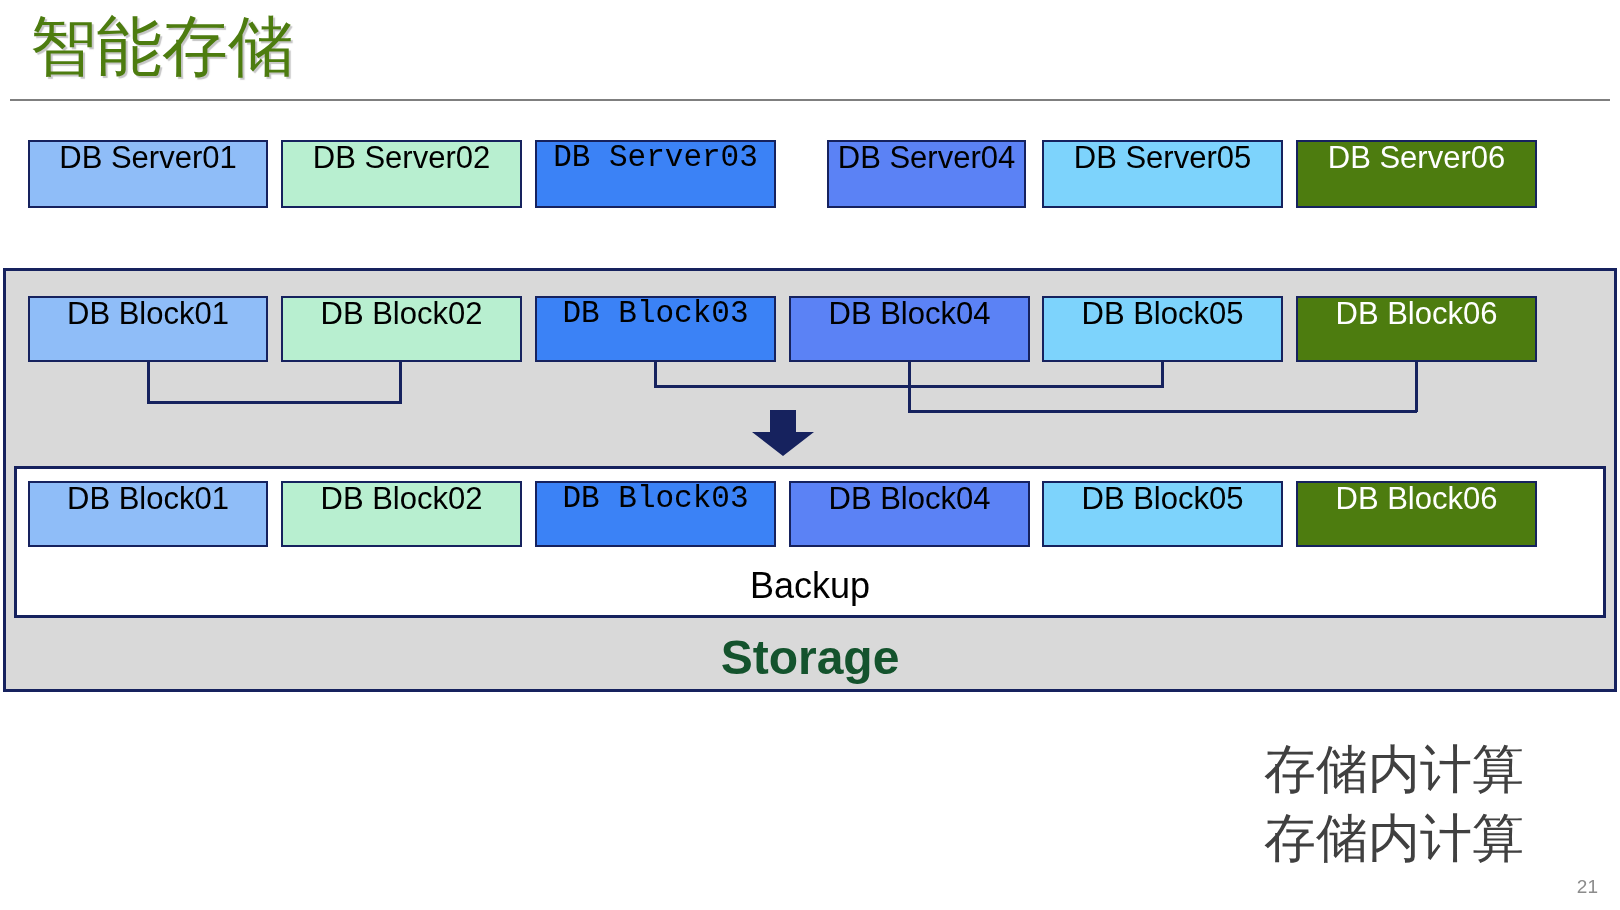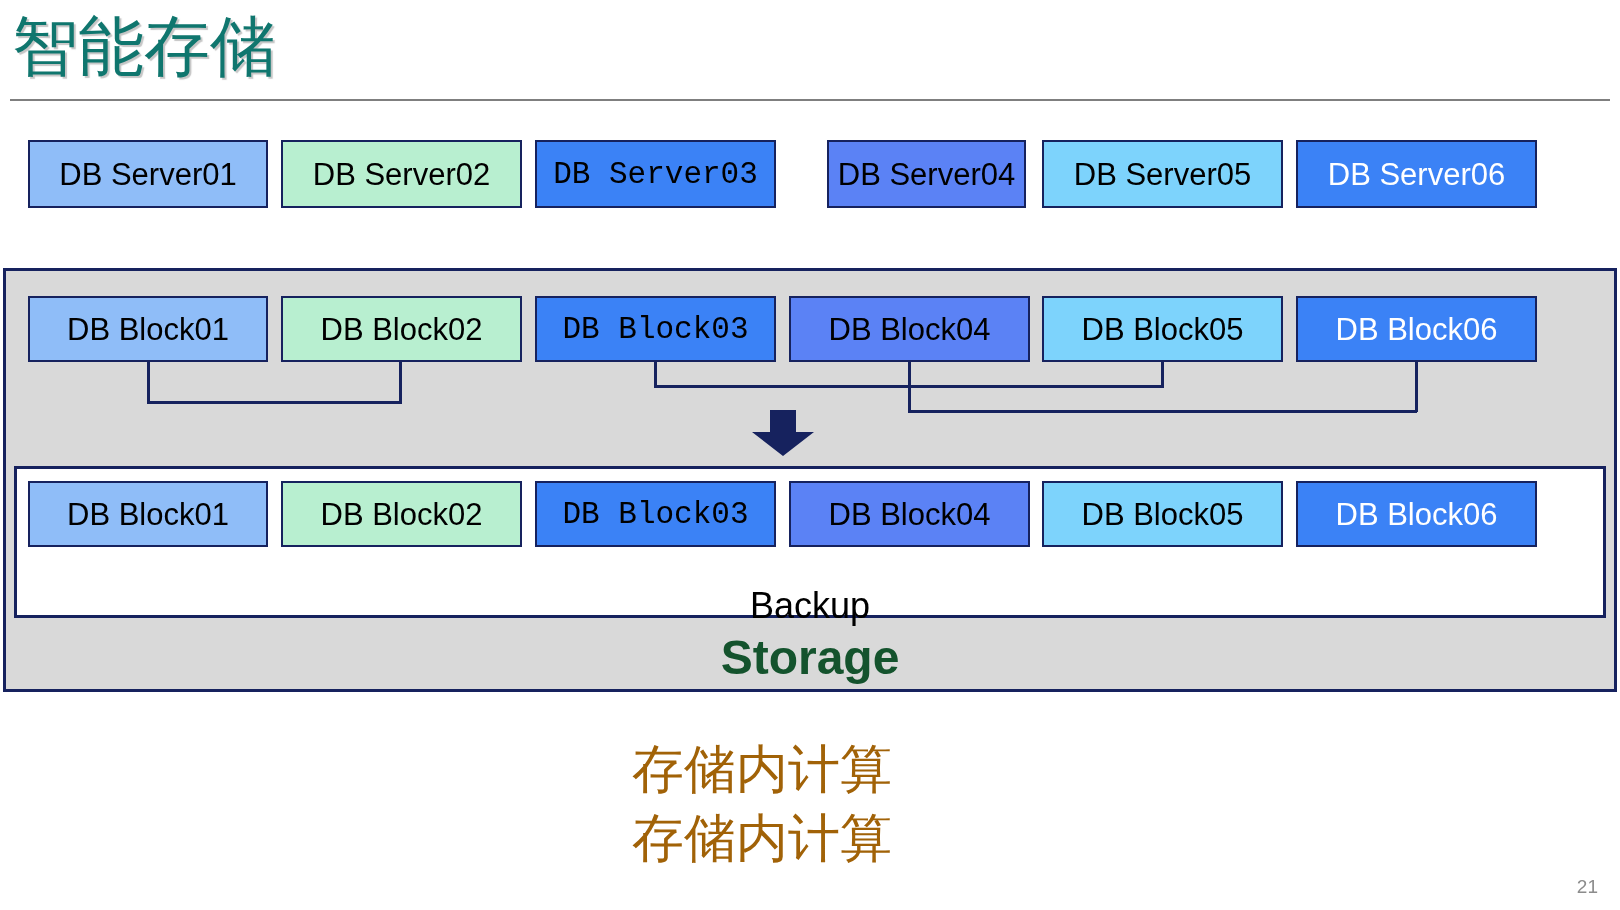--- a/index.html
+++ b/index.html
@@ -18,12 +18,12 @@
   
   #slide-title {
     position: absolute;
-    left: 12px;
+    left: 30px;
     top: 2px;
     font-size: 66px;
     line-height: 1.35;
     font-weight: 400;
-    color: #0f766e;
+    color: #4d7c0f;
     text-shadow: 2px 2px 1px rgba(150,150,150,0.55);
     white-space: nowrap;
   }

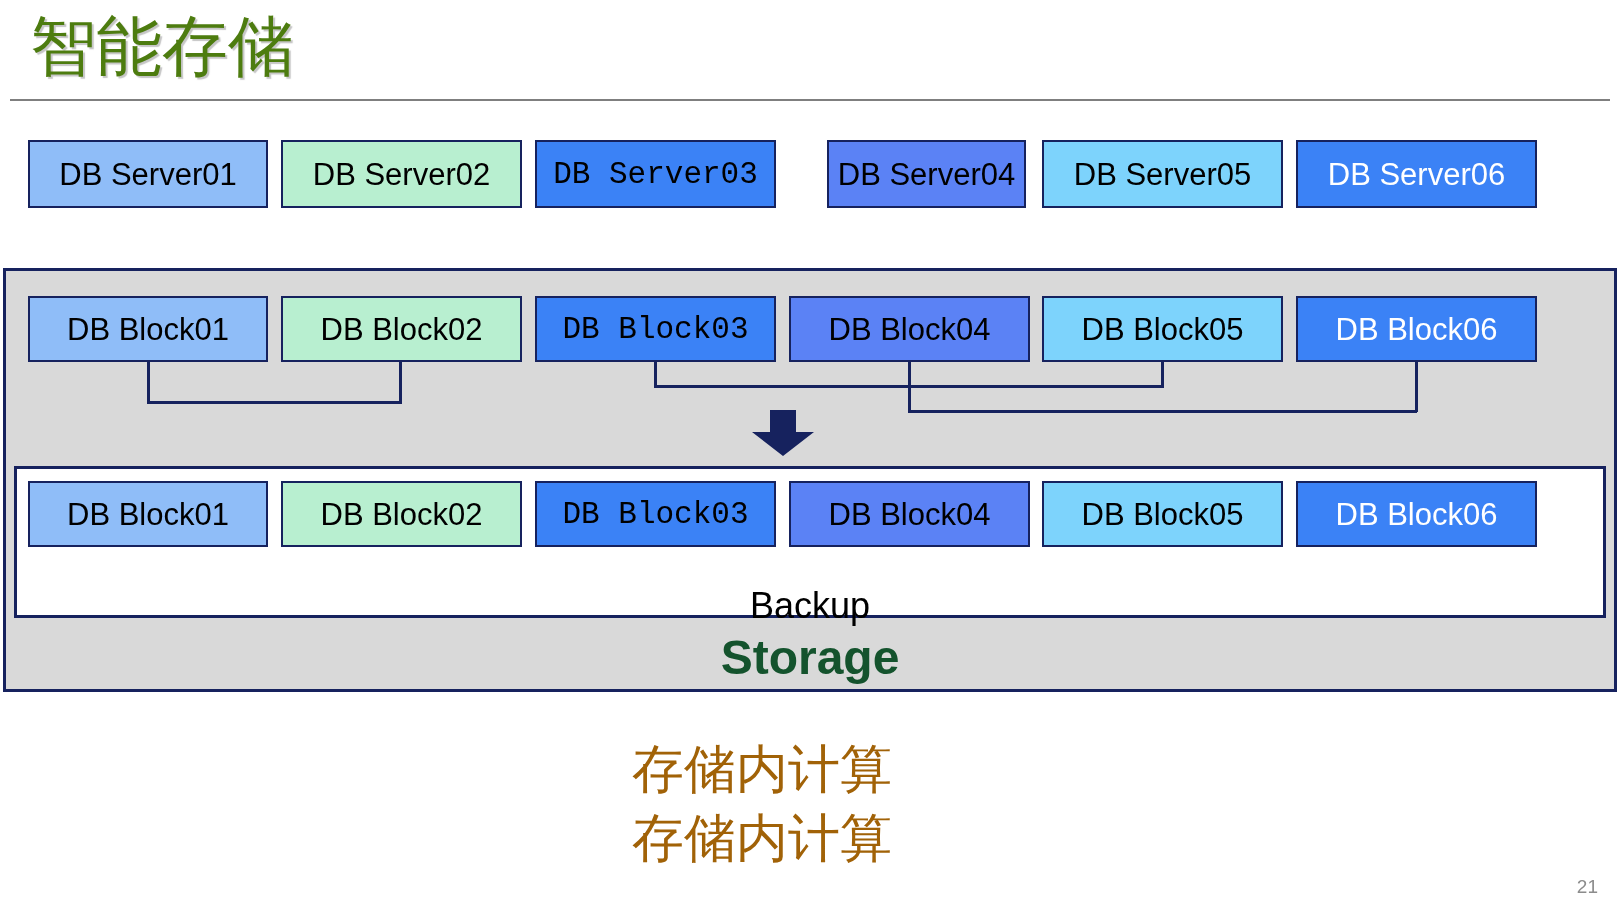--- a/index.html
+++ b/index.html
@@ -42,7 +42,7 @@
     border: 2px solid #16225E;
     box-sizing: border-box;
     display: flex;
-    align-items: center;
+    align-items: flex-start;
     justify-content: center;
     font-size: 31px;
     line-height: 1;

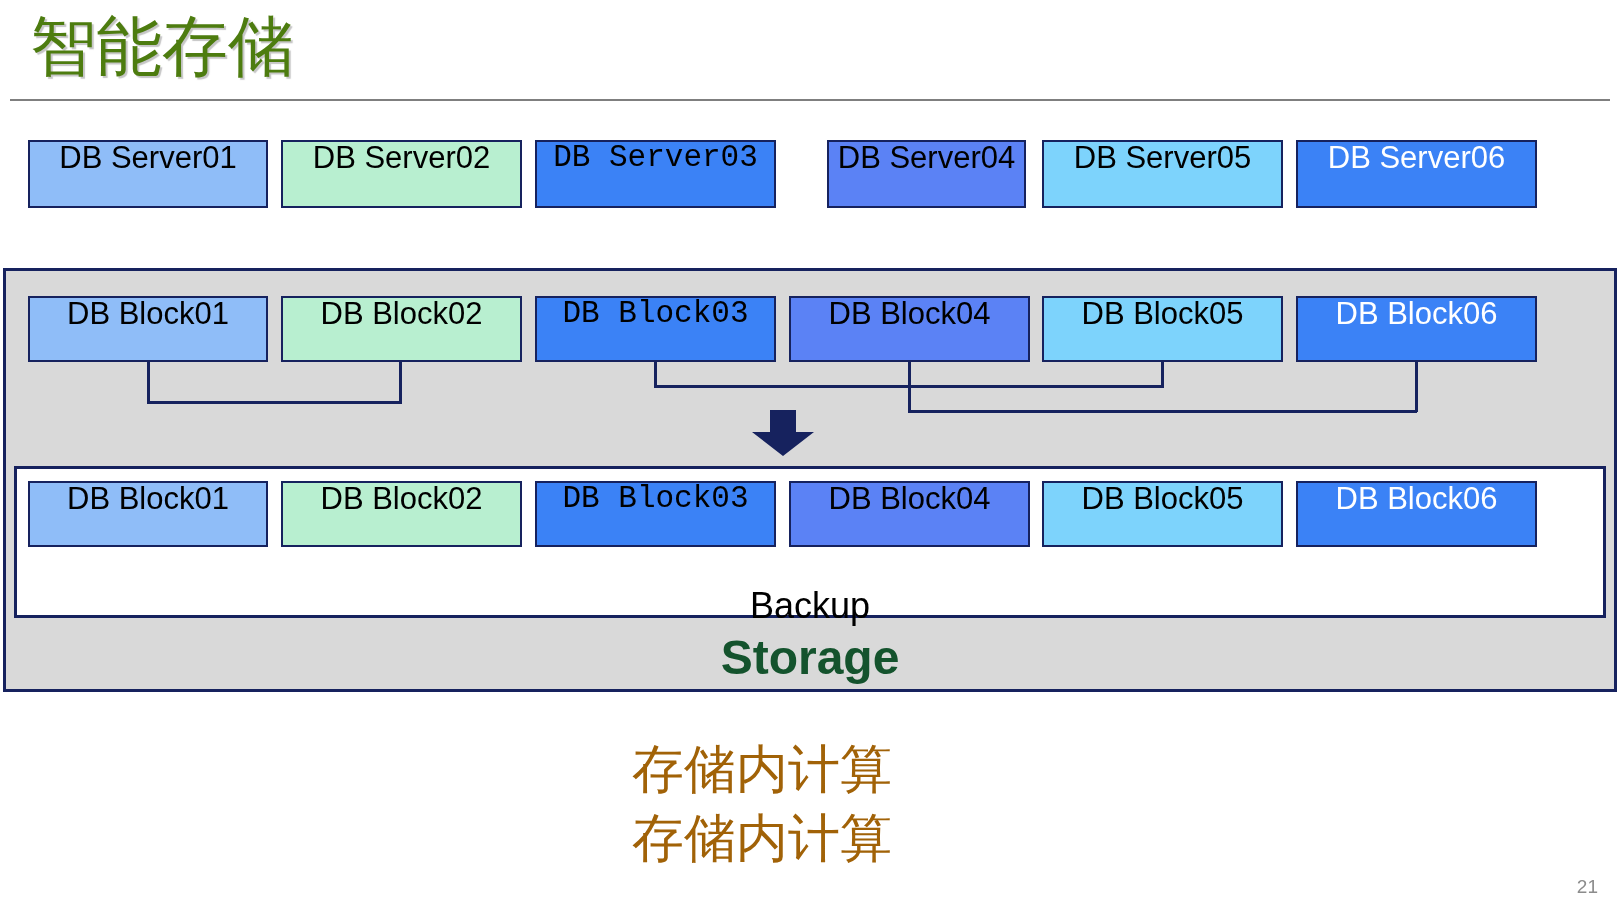--- a/index.html
+++ b/index.html
@@ -54,7 +54,7 @@
   .dbbox.peach     { background: #3b82f6; font-family: Liberation Mono, monospace; }
   .dbbox.royal     { background: #5B82F5; }
   .dbbox.yellow    { background: #7dd3fc; }
-  .dbbox.purple    { background: #3b82f6; color: #FFFFFF; }
+  .dbbox.purple    { background: #4d7c0f; color: #FFFFFF; }
 
   
   #server-row .dbbox { top: 140px; height: 68px; }

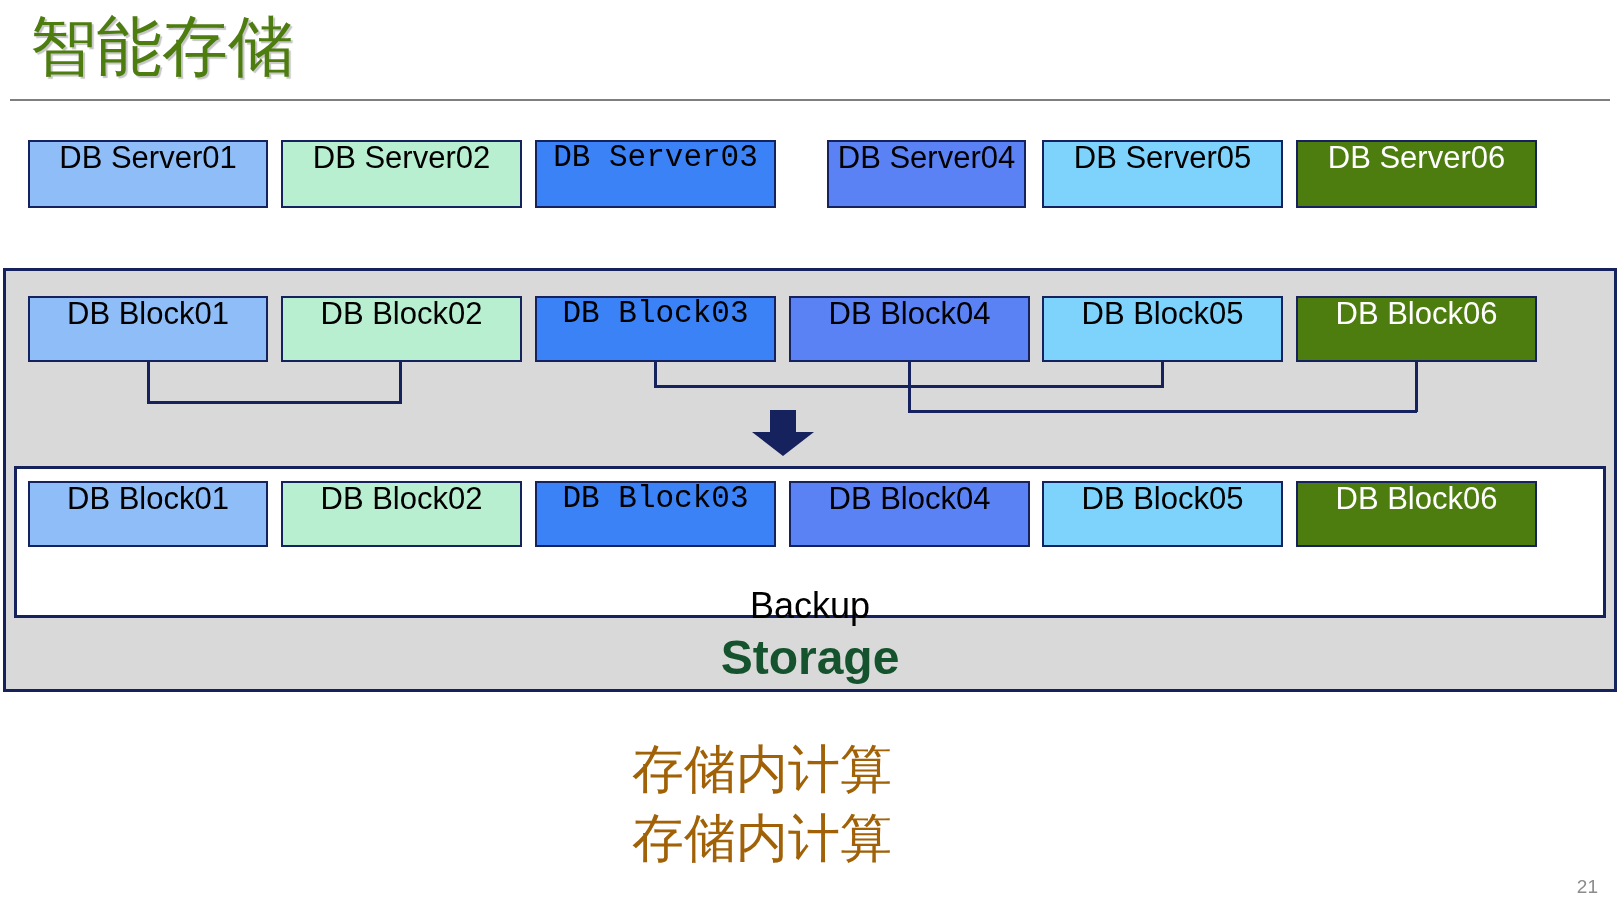--- a/index.html
+++ b/index.html
@@ -109,7 +109,6 @@
     text-align: center;
     font-size: 36px;
     color: #000000;
-    margin-top: 20px;
   }
 
   

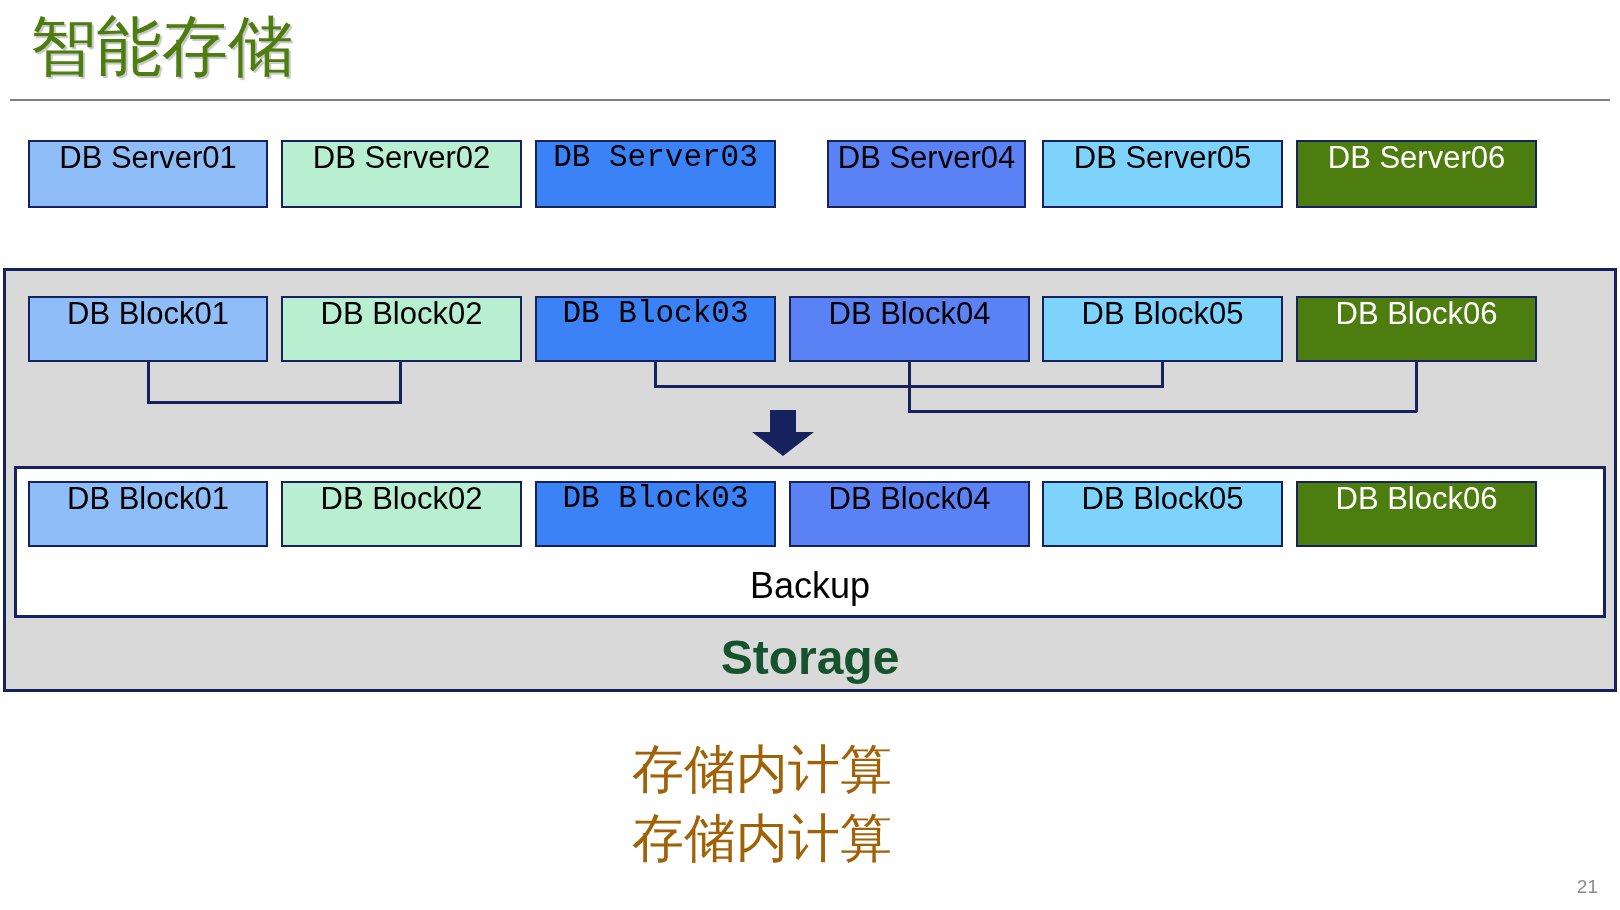--- a/index.html
+++ b/index.html
@@ -129,10 +129,10 @@
     left: 0;
     top: 735px;
     width: 1524px;
-    text-align: center;
+    text-align: right;
     font-size: 52px;
     line-height: 1.33;
-    color: #a16207;
+    color: #404040;
   }
   #caption div { white-space: nowrap; }
 

